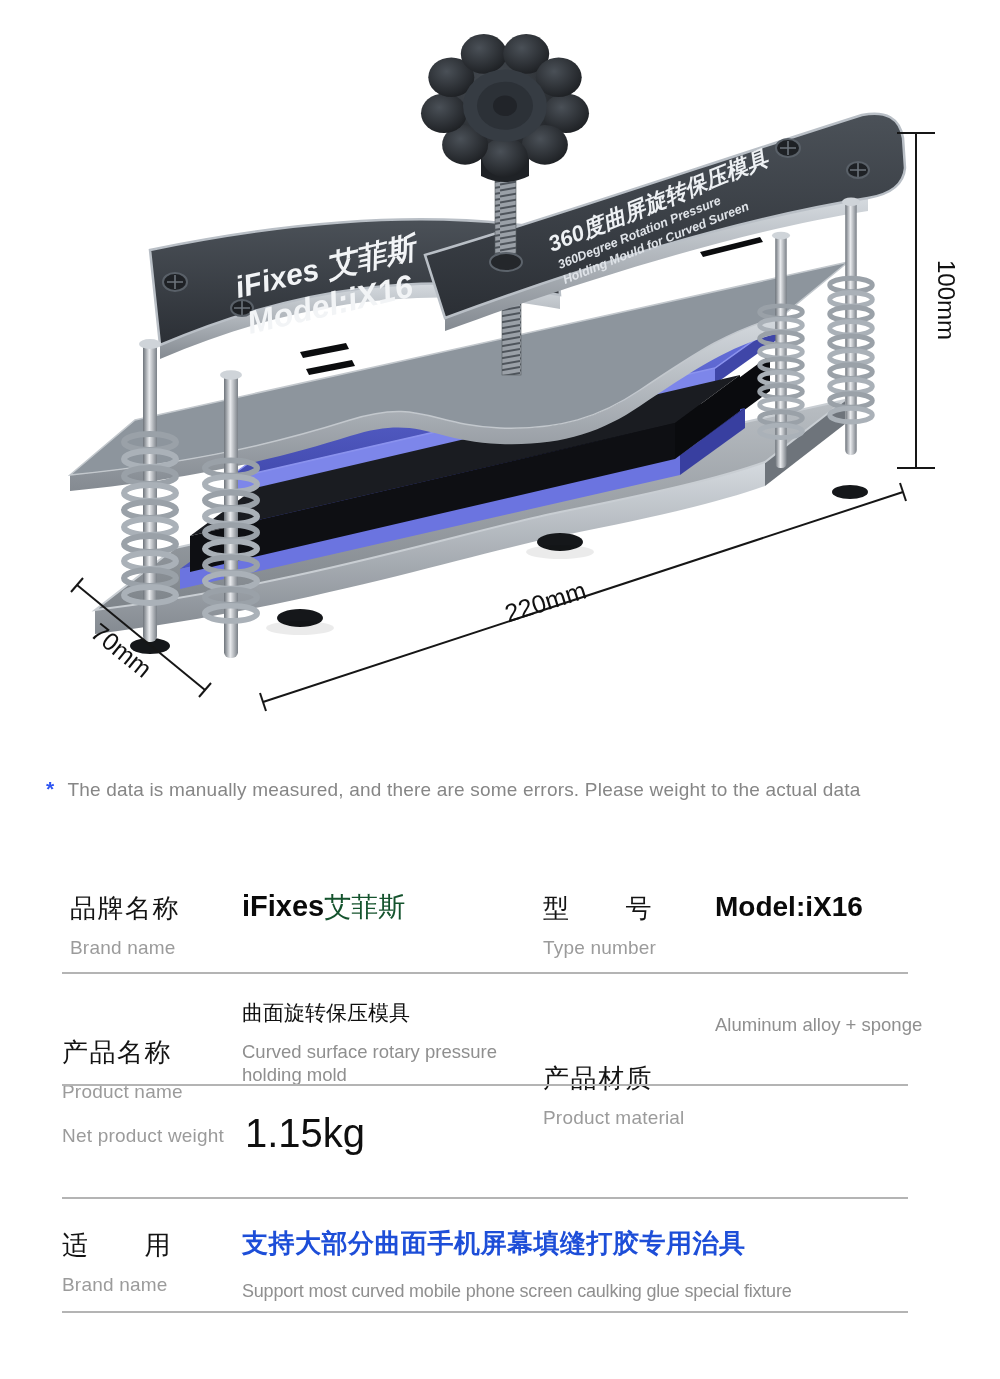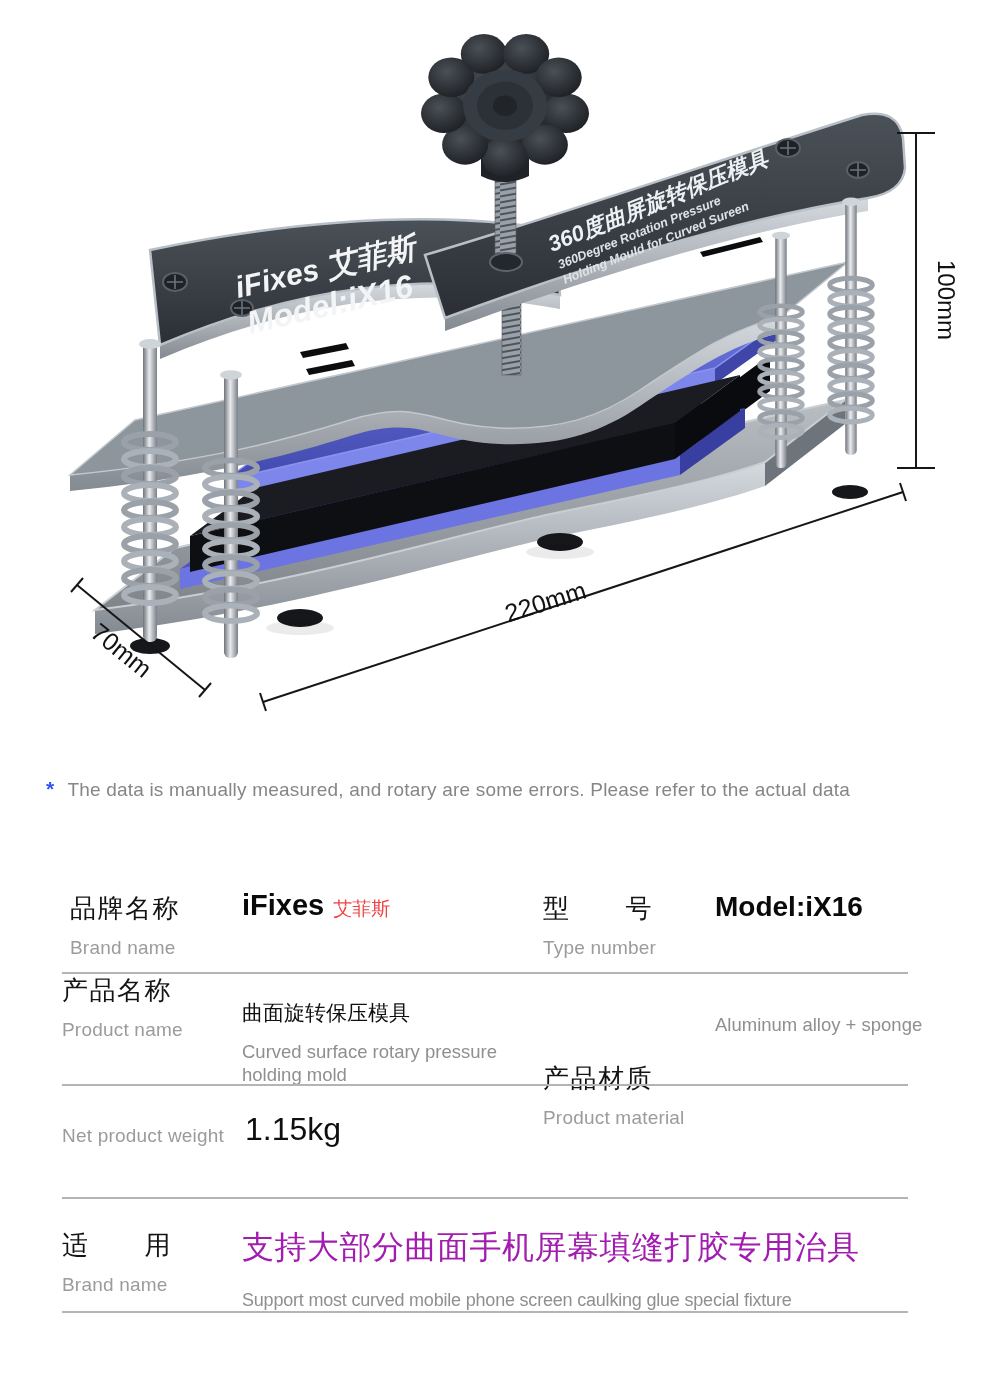--- a/index.html
+++ b/index.html
@@ -205,7 +205,7 @@
   </svg>
 
   <div class="note">
-    <span class="mark">*</span><span>The data is manually measured, and rotary are some errors. Please refer to the actual data</span>
+    <span class="mark">*</span><span>The data is manually measured, and there are some errors. Please weight to the actual data</span>
   </div>
 
   <div>

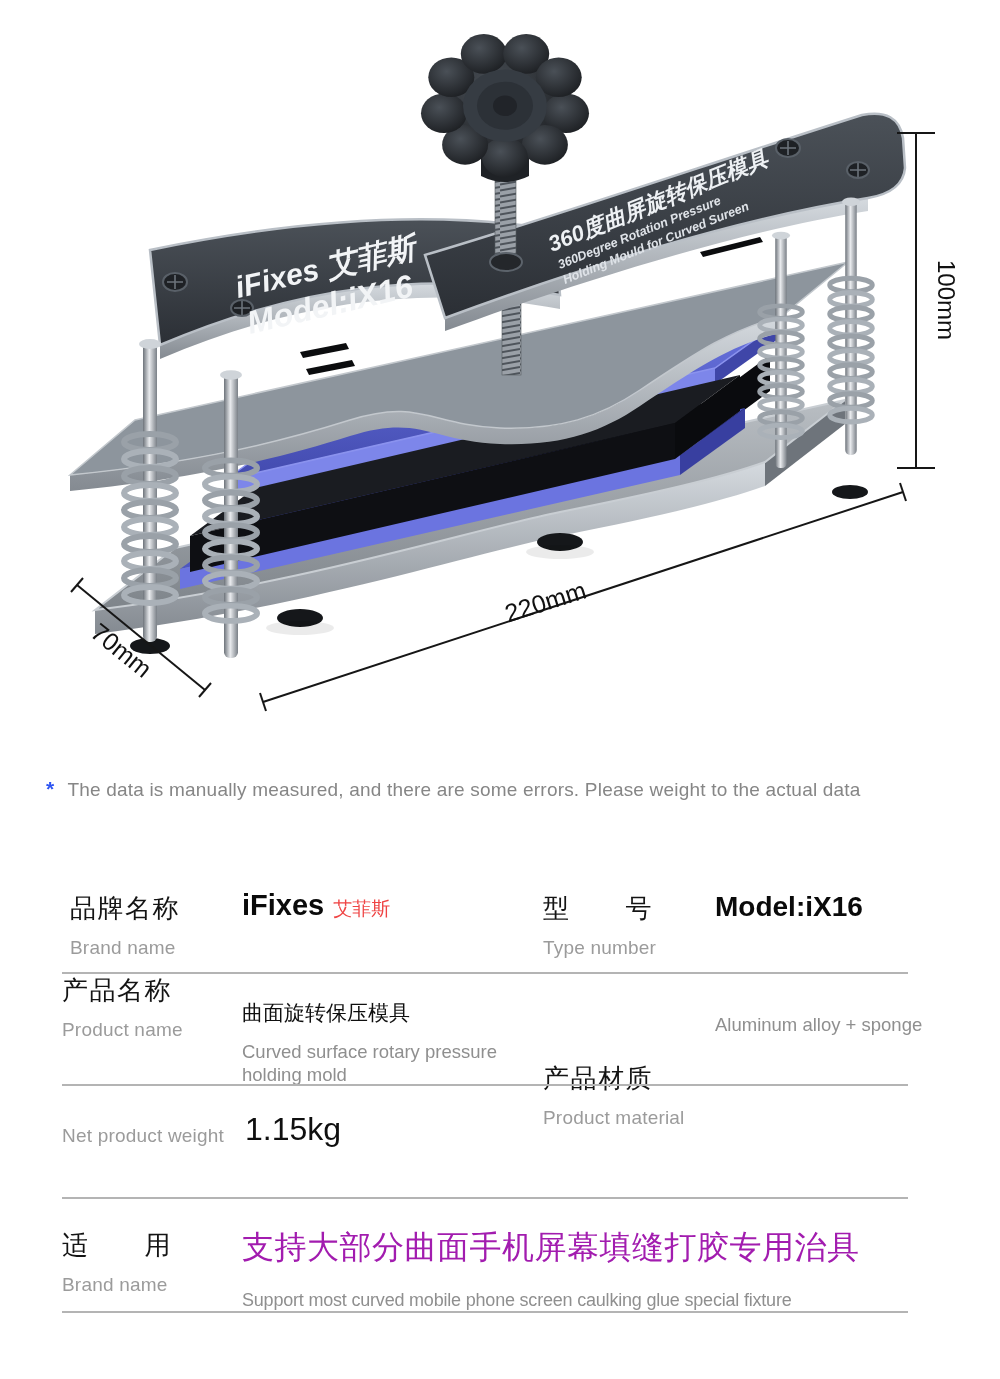--- a/index.html
+++ b/index.html
@@ -21,7 +21,7 @@
   .v-en{font-size:18.5px;color:#8f8f8f;line-height:23px;}
   .v-en-long{font-size:18px;color:#8f8f8f;letter-spacing:-.2px;white-space:nowrap;}
   .v-bold{font-size:29px;color:#0a0a0a;font-weight:700;white-space:nowrap;}
-  .v-bold-cjk{font-size:19px;color:#ef4444;font-weight:400;margin-left:9px;}
+  .v-bold-cjk{font-size:27px;color:#14532d;font-weight:400;}
   .v-weight{font-size:32px;color:#0f0f0f;font-weight:500;white-space:nowrap;}
   .divider{position:absolute;left:62px;width:846px;height:2px;background:#b4b4b4;}
 </style>

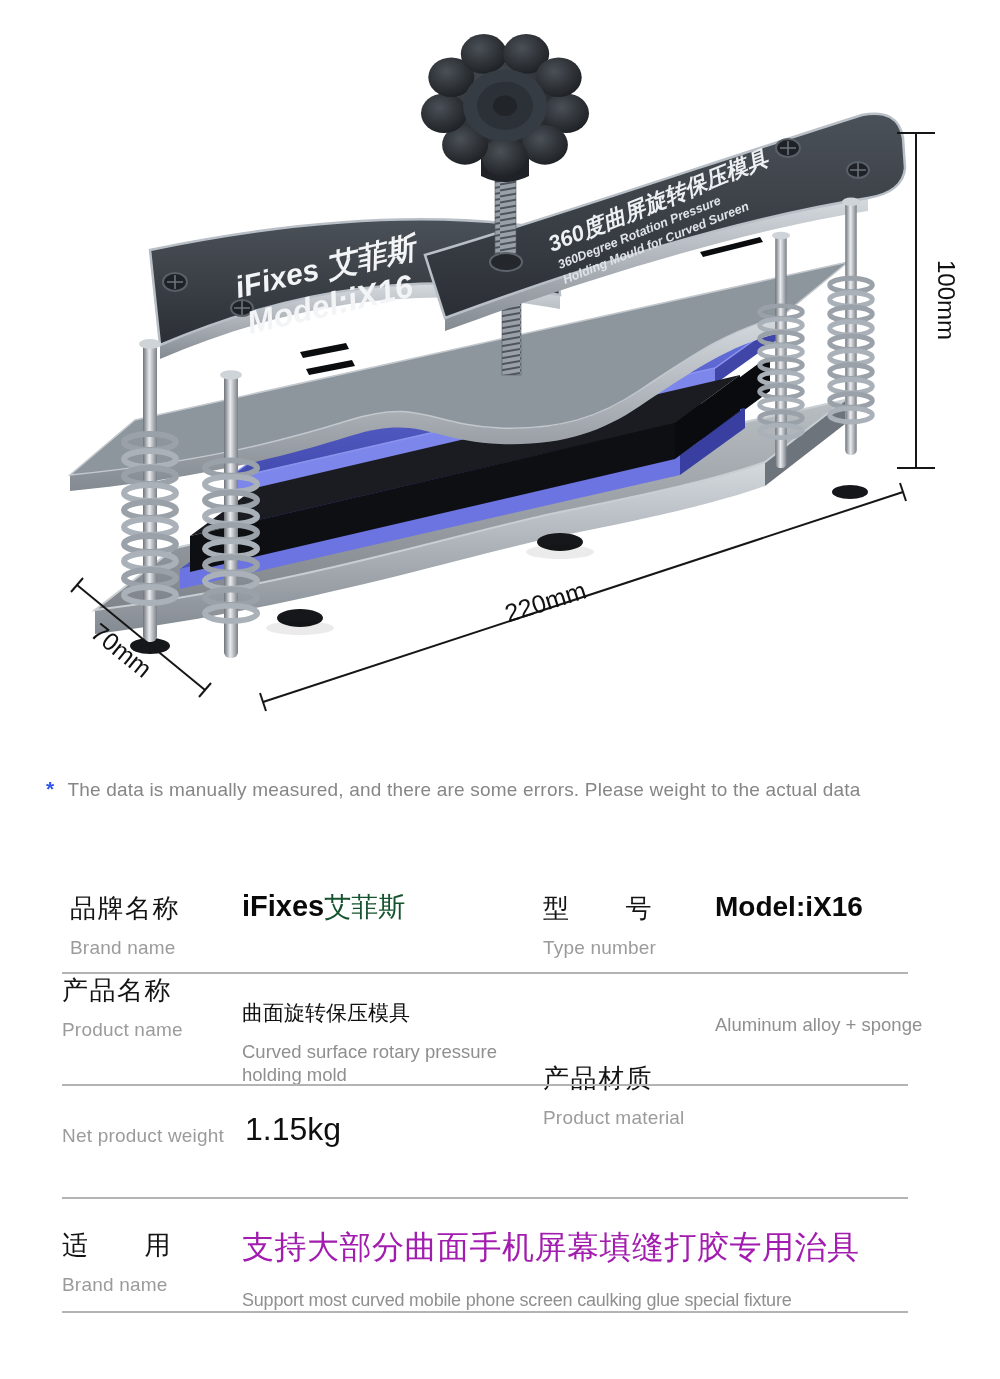--- a/index.html
+++ b/index.html
@@ -226,7 +226,7 @@
     </div>
     <div class="divider" style="top:972px"></div>
 
-    <div class="cell" style="left:62px;top:973px">
+    <div class="cell" style="left:62px;top:1035px">
       <div class="lab-cn">产品名称</div>
       <div class="lab-en">Product name</div>
     </div>

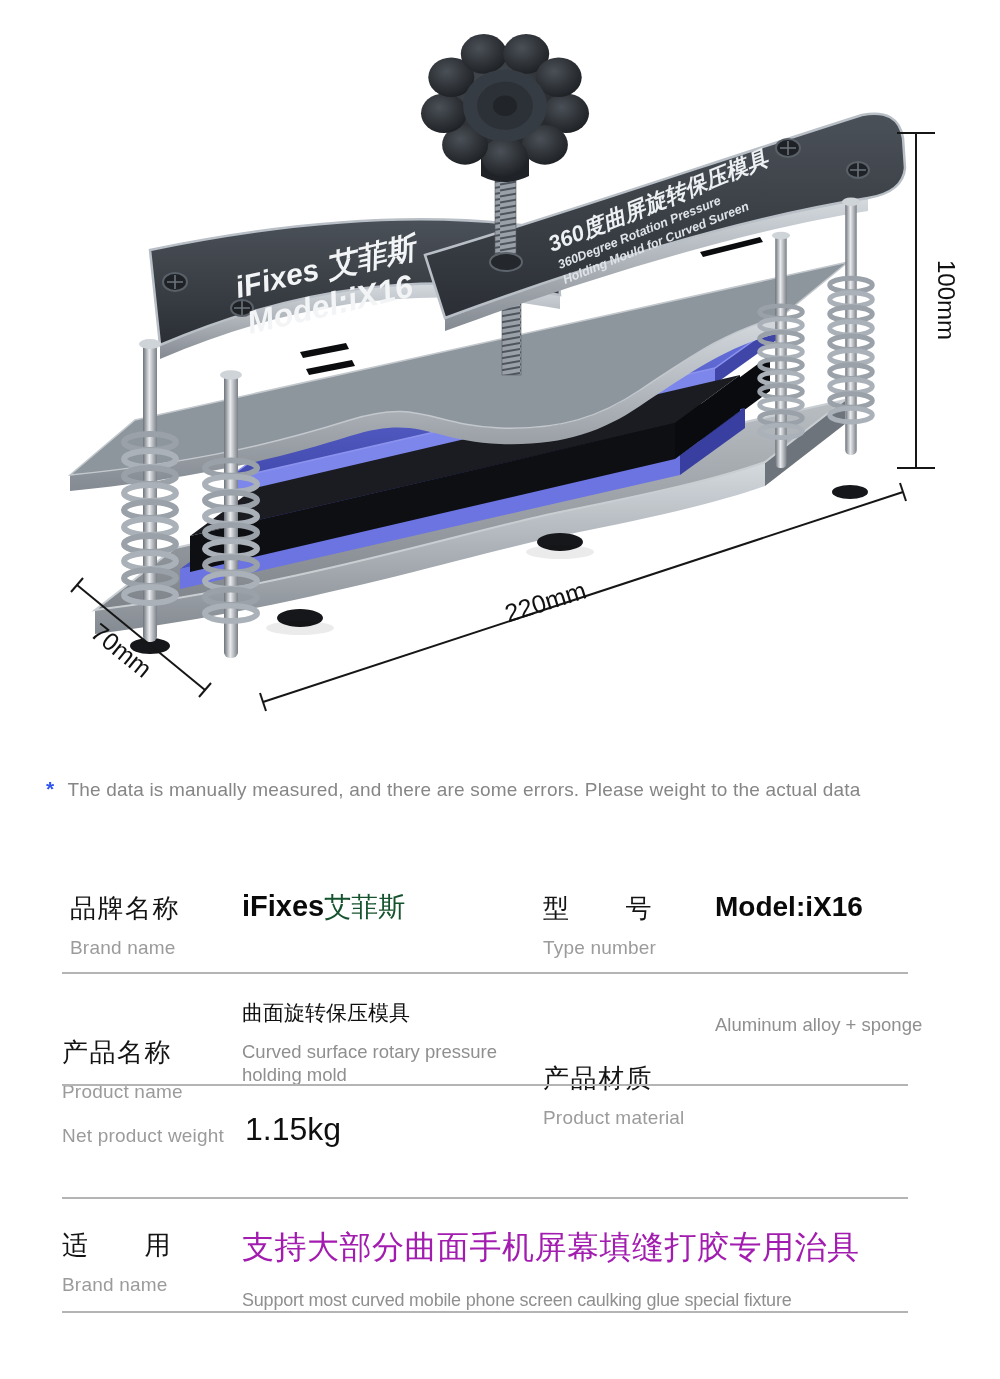--- a/index.html
+++ b/index.html
@@ -22,7 +22,7 @@
   .v-en-long{font-size:18px;color:#8f8f8f;letter-spacing:-.2px;white-space:nowrap;}
   .v-bold{font-size:29px;color:#0a0a0a;font-weight:700;white-space:nowrap;}
   .v-bold-cjk{font-size:27px;color:#14532d;font-weight:400;}
-  .v-weight{font-size:32px;color:#0f0f0f;font-weight:500;white-space:nowrap;}
+  .v-weight{font-size:40px;color:#0f0f0f;font-weight:500;white-space:nowrap;}
   .divider{position:absolute;left:62px;width:846px;height:2px;background:#b4b4b4;}
 </style>
 </head>

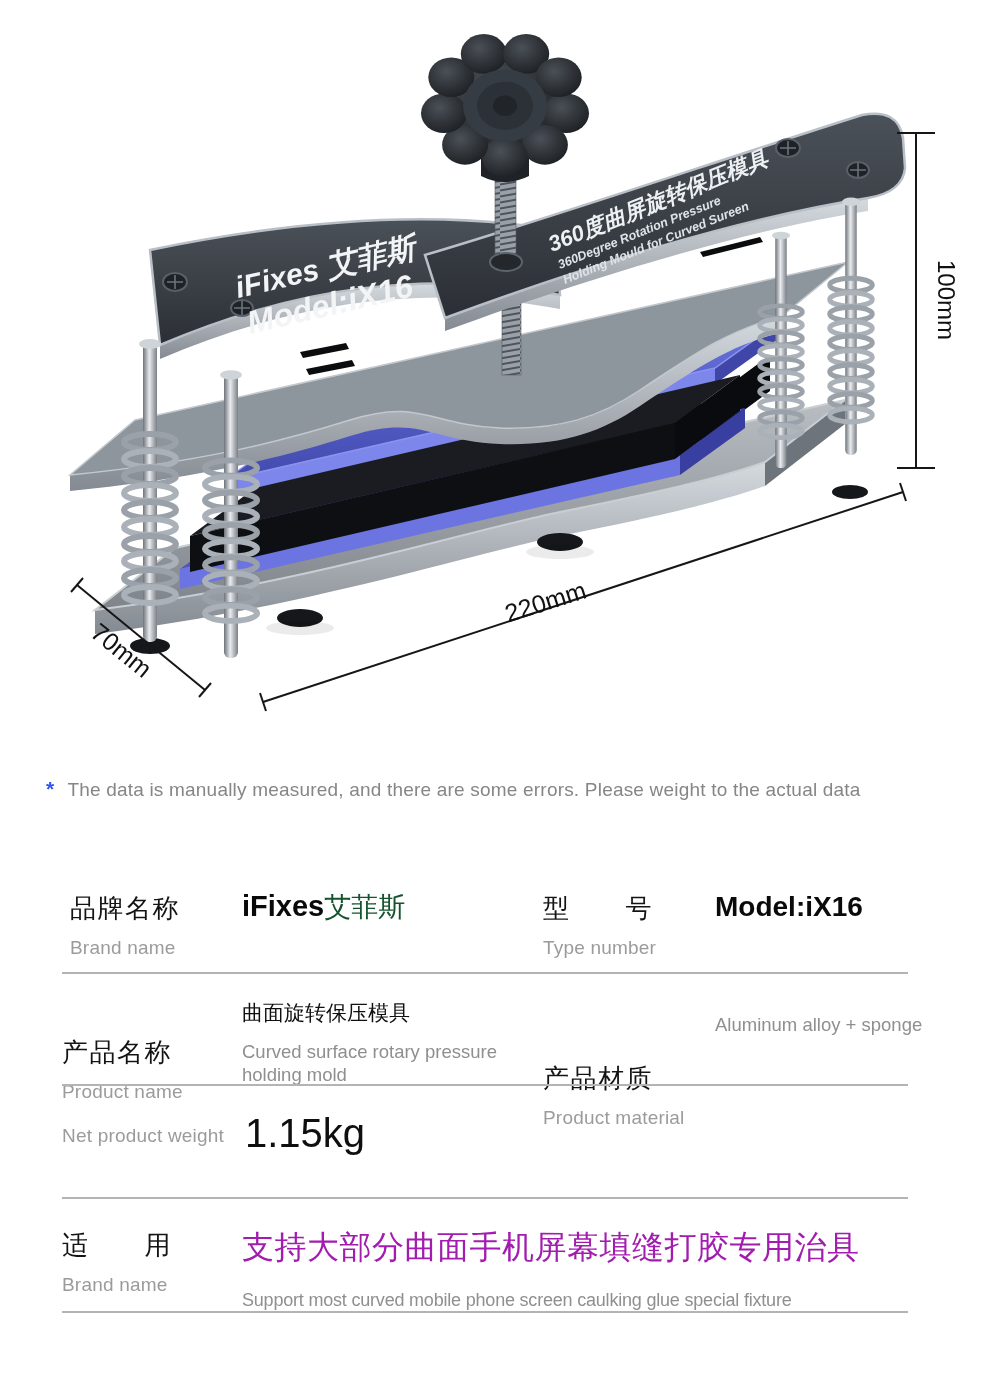--- a/index.html
+++ b/index.html
@@ -17,7 +17,7 @@
   .lab-cn{font-size:26px;color:#141414;font-weight:500;letter-spacing:1.5px;white-space:nowrap;}
   .lab-en{font-size:19px;color:#9b9b9b;margin-top:11px;letter-spacing:.2px;white-space:nowrap;}
   .v-cn{font-size:21px;color:#0f0f0f;font-weight:500;white-space:nowrap;}
-  .v-cn-sm{font-size:32px;color:#a21caf;font-weight:400;letter-spacing:.5px;white-space:nowrap;}
+  .v-cn-sm{font-size:26px;color:#1d4ed8;font-weight:700;letter-spacing:.5px;white-space:nowrap;}
   .v-en{font-size:18.5px;color:#8f8f8f;line-height:23px;}
   .v-en-long{font-size:18px;color:#8f8f8f;letter-spacing:-.2px;white-space:nowrap;}
   .v-bold{font-size:29px;color:#0a0a0a;font-weight:700;white-space:nowrap;}

